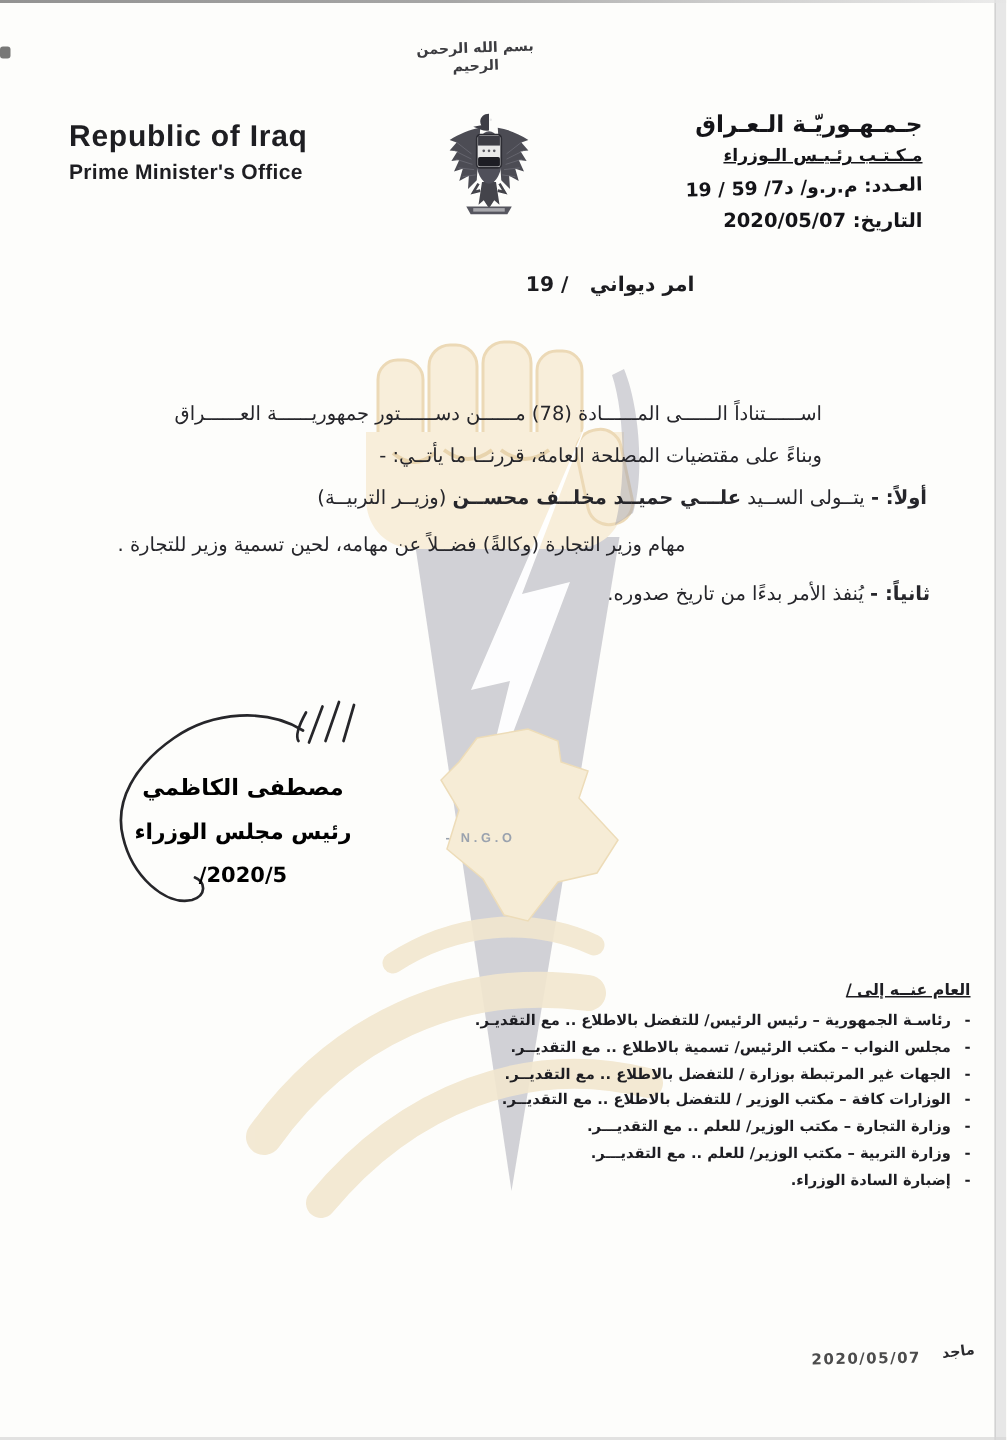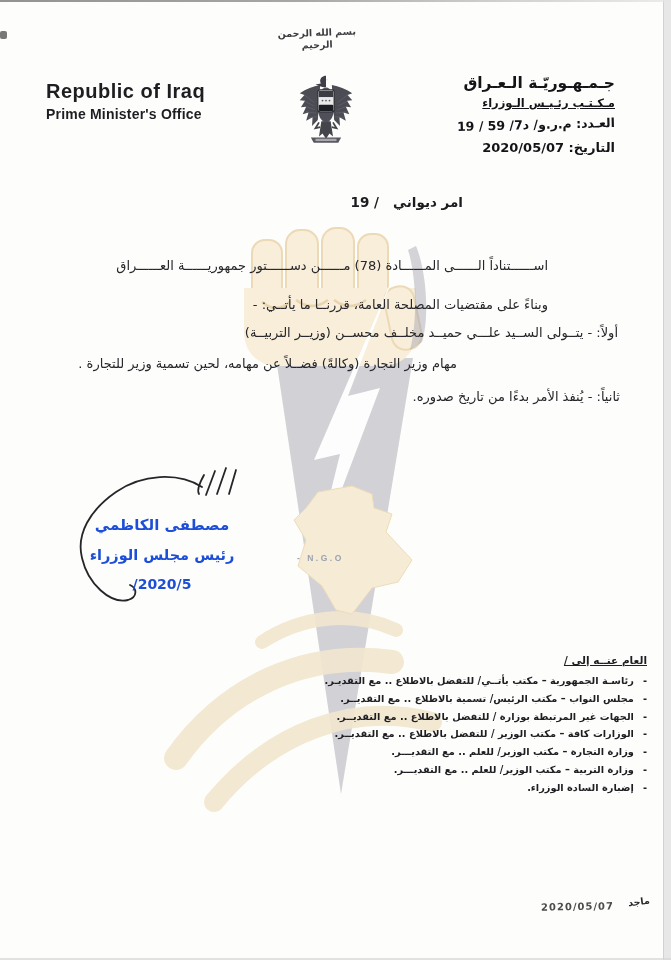--- a/index.html
+++ b/index.html
@@ -35,7 +35,7 @@
   .ar-num{font-size:12.5px;font-weight:bold;margin-top:7px;transform:rotate(-1.5deg);white-space:pre;}
   .ar-date{font-size:13px;font-weight:bold;margin-top:8px;}
 
-  .order-title{position:absolute;right:208px;top:194px;z-index:2;direction:rtl;
+  .order-title{position:absolute;right:208px;top:182px;z-index:2;direction:rtl;
                font-size:13.5px;font-weight:bold;white-space:pre;color:#1c1c20;}
 
   

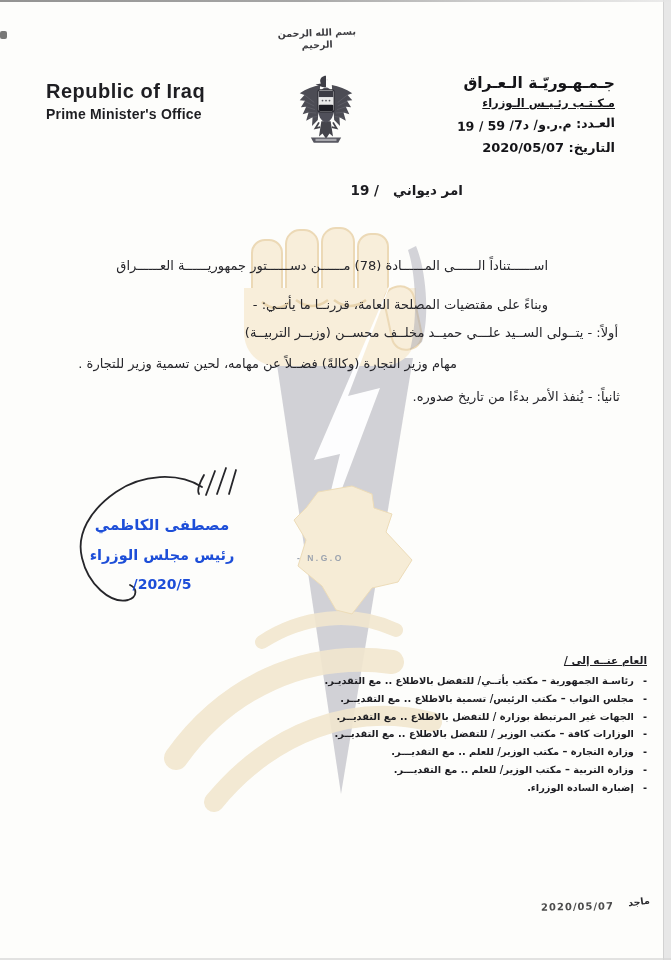--- a/index.html
+++ b/index.html
@@ -40,7 +40,7 @@
 
   
   .body-line{position:absolute;z-index:2;direction:rtl;white-space:nowrap;font-size:13px;color:#26262b;}
-  .b1{right:123px;top:258px;}
+  .b1{right:123px;top:269px;}
   .b2{right:123px;top:297px;}
   .b3{right:53px;top:325px;}
   .b4{right:214px;top:356px;}

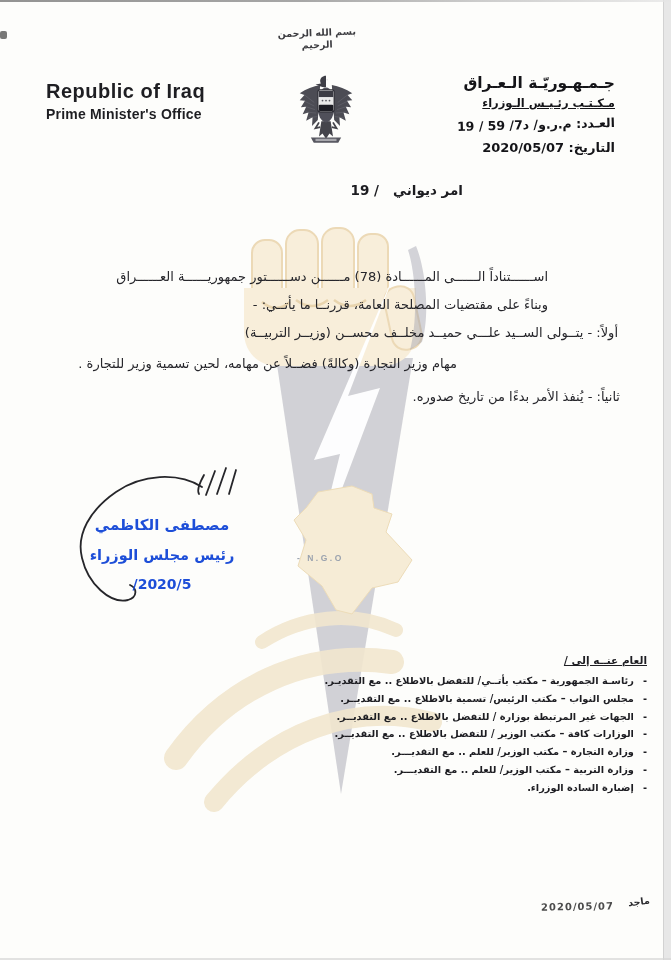--- a/index.html
+++ b/index.html
@@ -45,7 +45,7 @@
   .b3{right:53px;top:325px;}
   .b4{right:214px;top:356px;}
   .b5{right:51px;top:389px;}
-  .bold{font-weight:normal;}
+  .bold{font-weight:bold;}
 
   
   .sig-svg{position:absolute;left:58px;top:448px;z-index:2;}

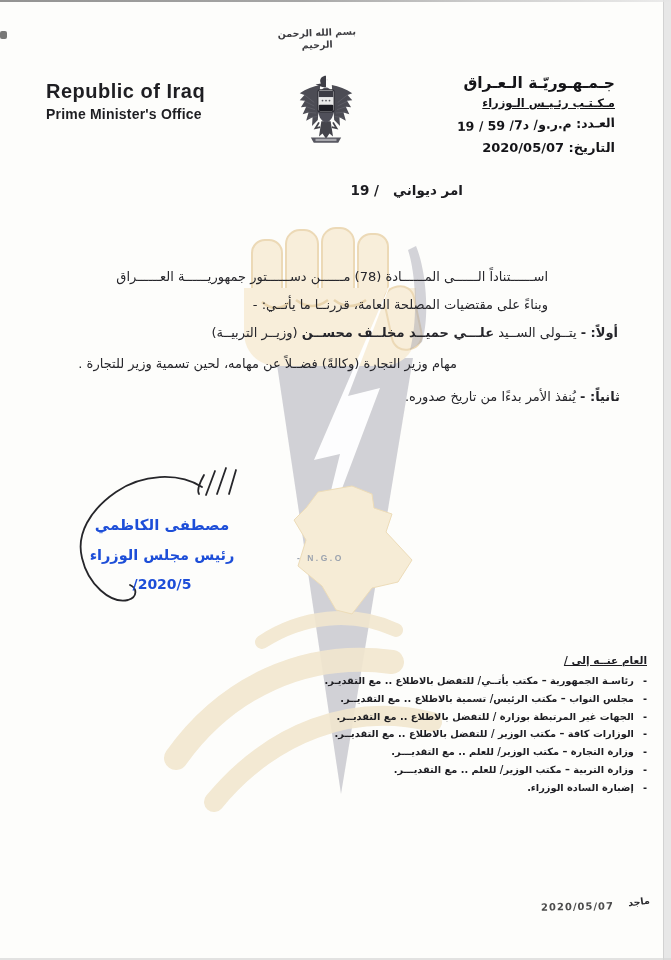--- a/index.html
+++ b/index.html
@@ -49,7 +49,7 @@
 
   
   .sig-svg{position:absolute;left:58px;top:448px;z-index:2;}
-  .sig-block{position:absolute;left:76px;top:516px;width:172px;z-index:2;direction:rtl;text-align:center;color:#1d4ed8;}
+  .sig-block{position:absolute;left:76px;top:516px;width:172px;z-index:2;direction:rtl;text-align:center;color:#000000;}
   .sig-name{font-size:15px;font-weight:bold;}
   .sig-title{font-size:14.5px;font-weight:bold;margin-top:13px;}
   .sig-date{font-size:14px;font-weight:bold;margin-top:13px;}

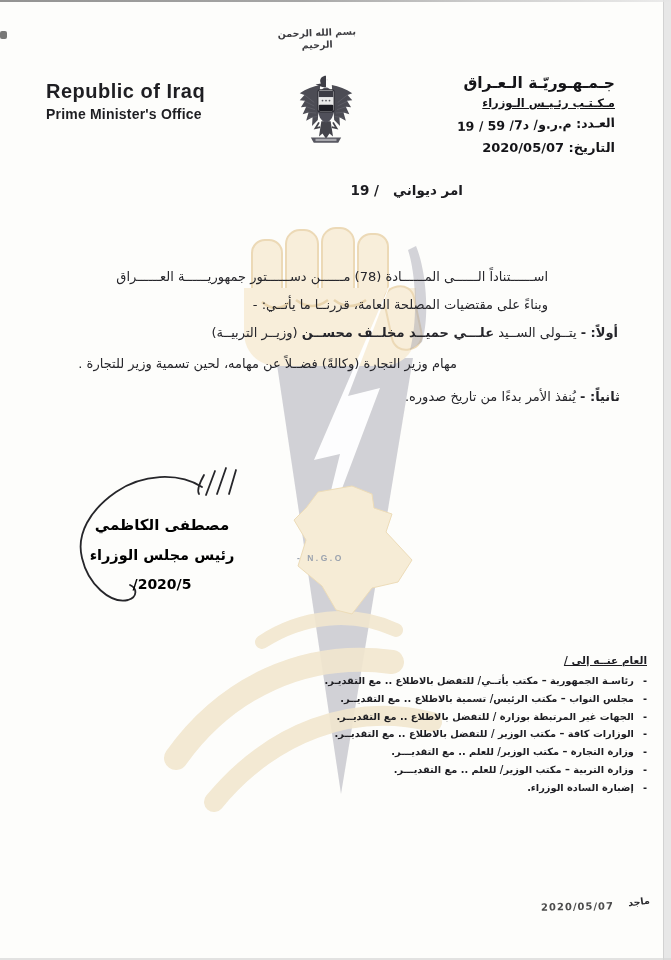--- a/index.html
+++ b/index.html
@@ -172,7 +172,7 @@
 
   <div class="dist">
     <div class="dist-header">العام عنــه إلى /</div>
-    <div class="dist-row"><span class="bullet">-</span><span>رئاسـة الجمهورية – مكتب يأتــي/ للتفضل بالاطلاع .. مع التقديـر.</span></div>
+    <div class="dist-row"><span class="bullet">-</span><span>رئاسـة الجمهورية – رئيس الرئيس/ للتفضل بالاطلاع .. مع التقديـر.</span></div>
     <div class="dist-row"><span class="bullet">-</span><span>مجلس النواب – مكتب الرئيس/ تسمية بالاطلاع .. مع التقديــر.</span></div>
     <div class="dist-row"><span class="bullet">-</span><span>الجهات غير المرتبطة بوزارة / للتفضل بالاطلاع .. مع التقديــر.</span></div>
     <div class="dist-row"><span class="bullet">-</span><span>الوزارات كافة – مكتب الوزير / للتفضل بالاطلاع .. مع التقديــر.</span></div>

